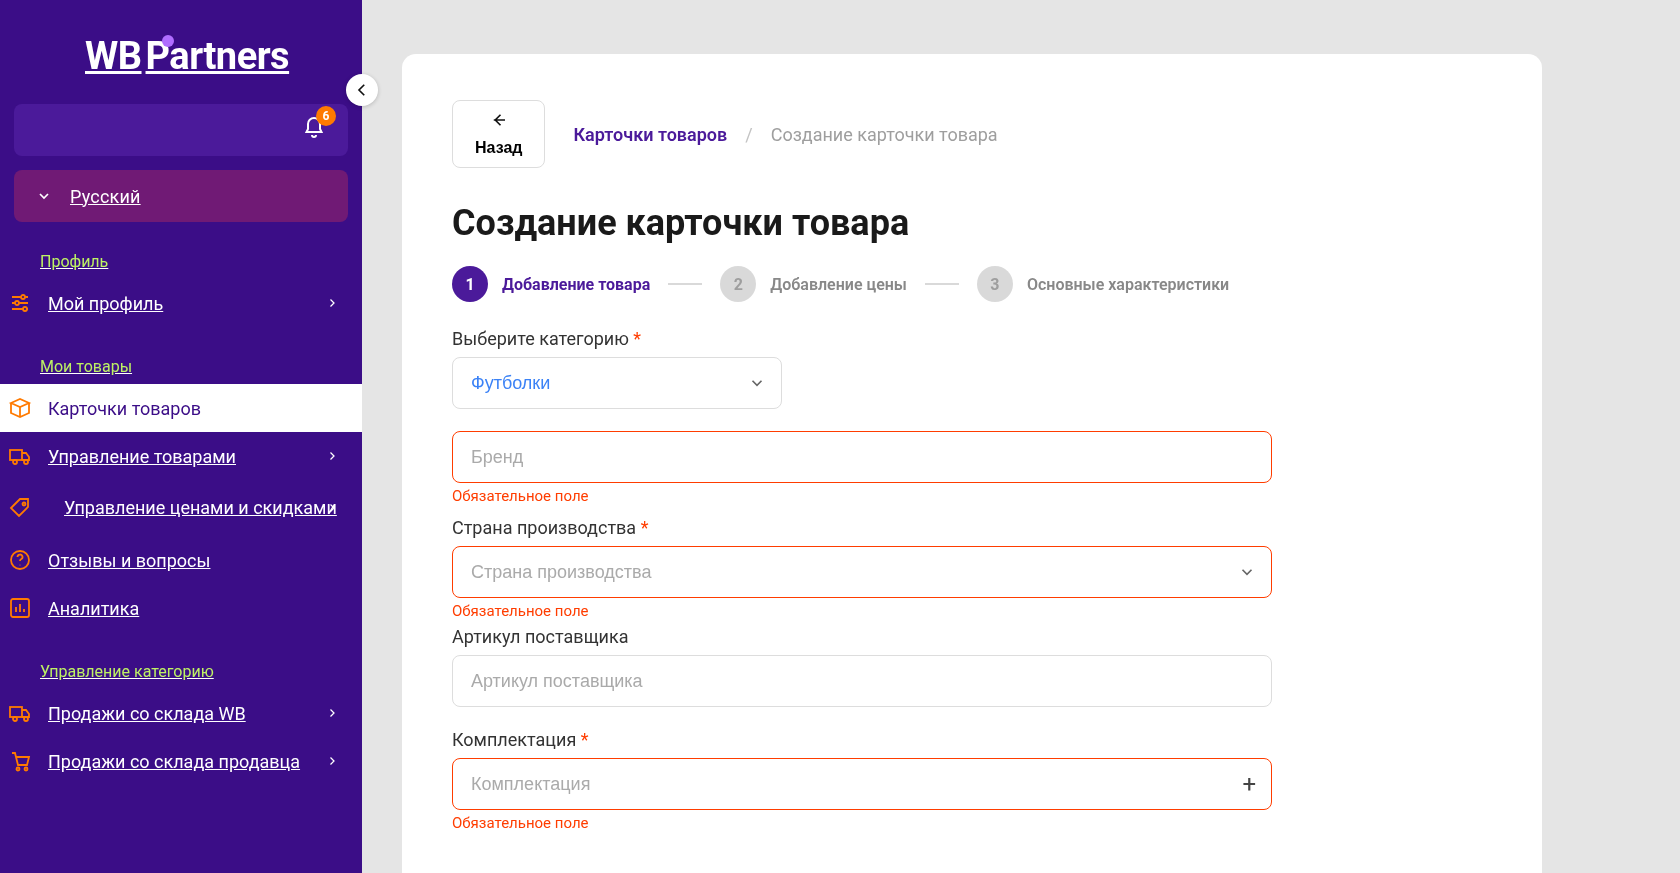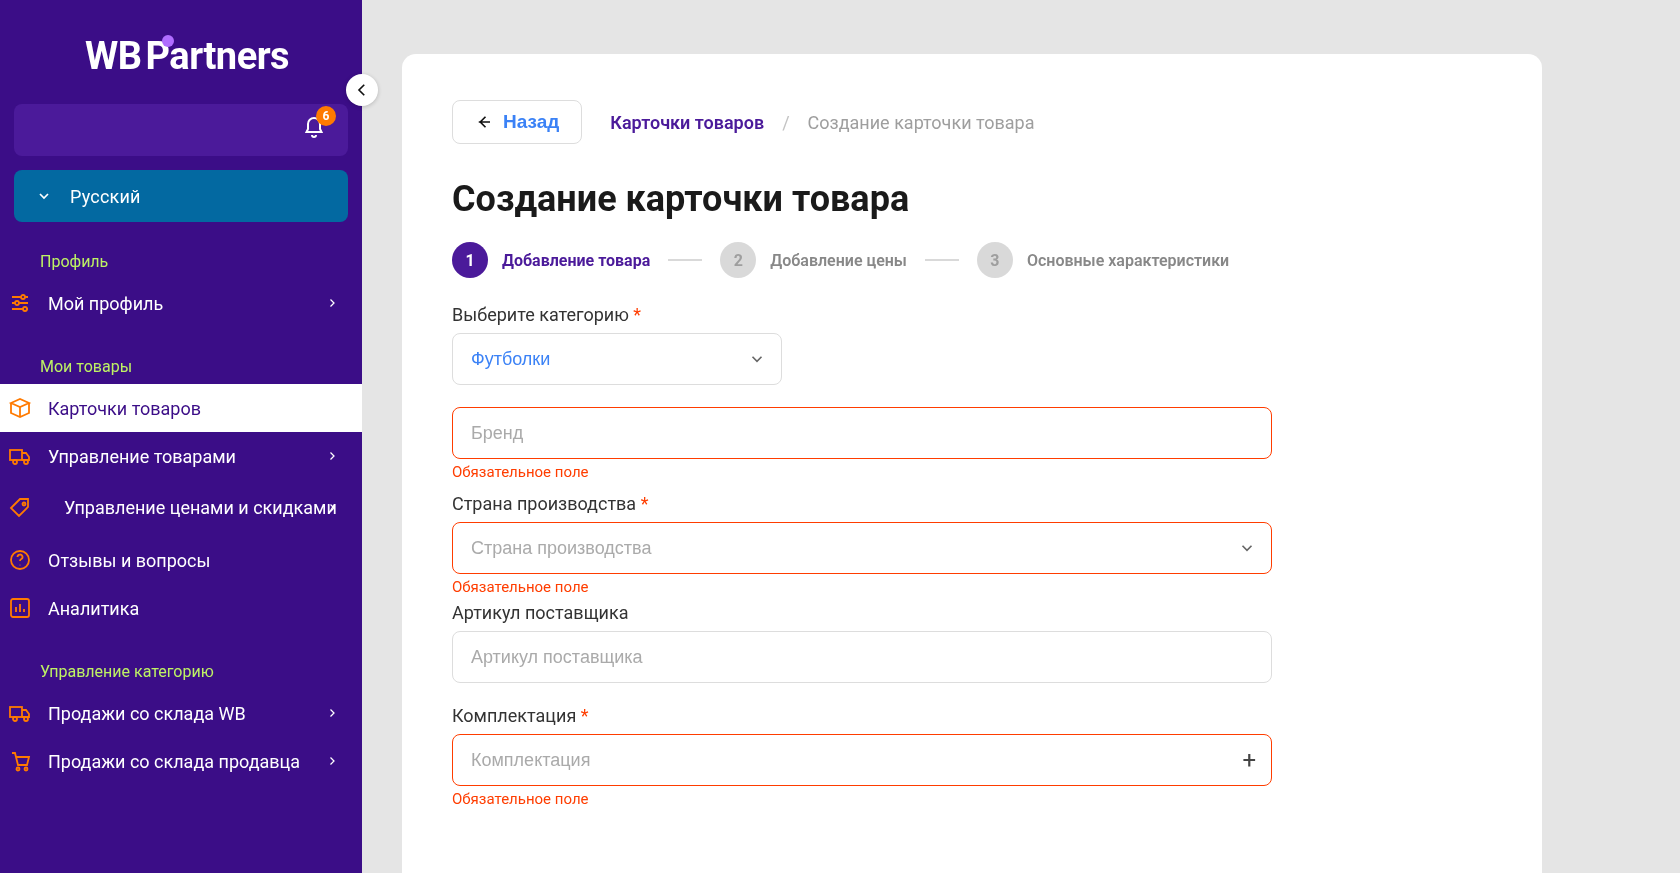--- a/index.html
+++ b/index.html
@@ -21,6 +21,7 @@
     display: flex;
     flex-direction: column;
     position: relative;
+    text-decoration: underline;
   }
   .collapse-btn {
     position: absolute;

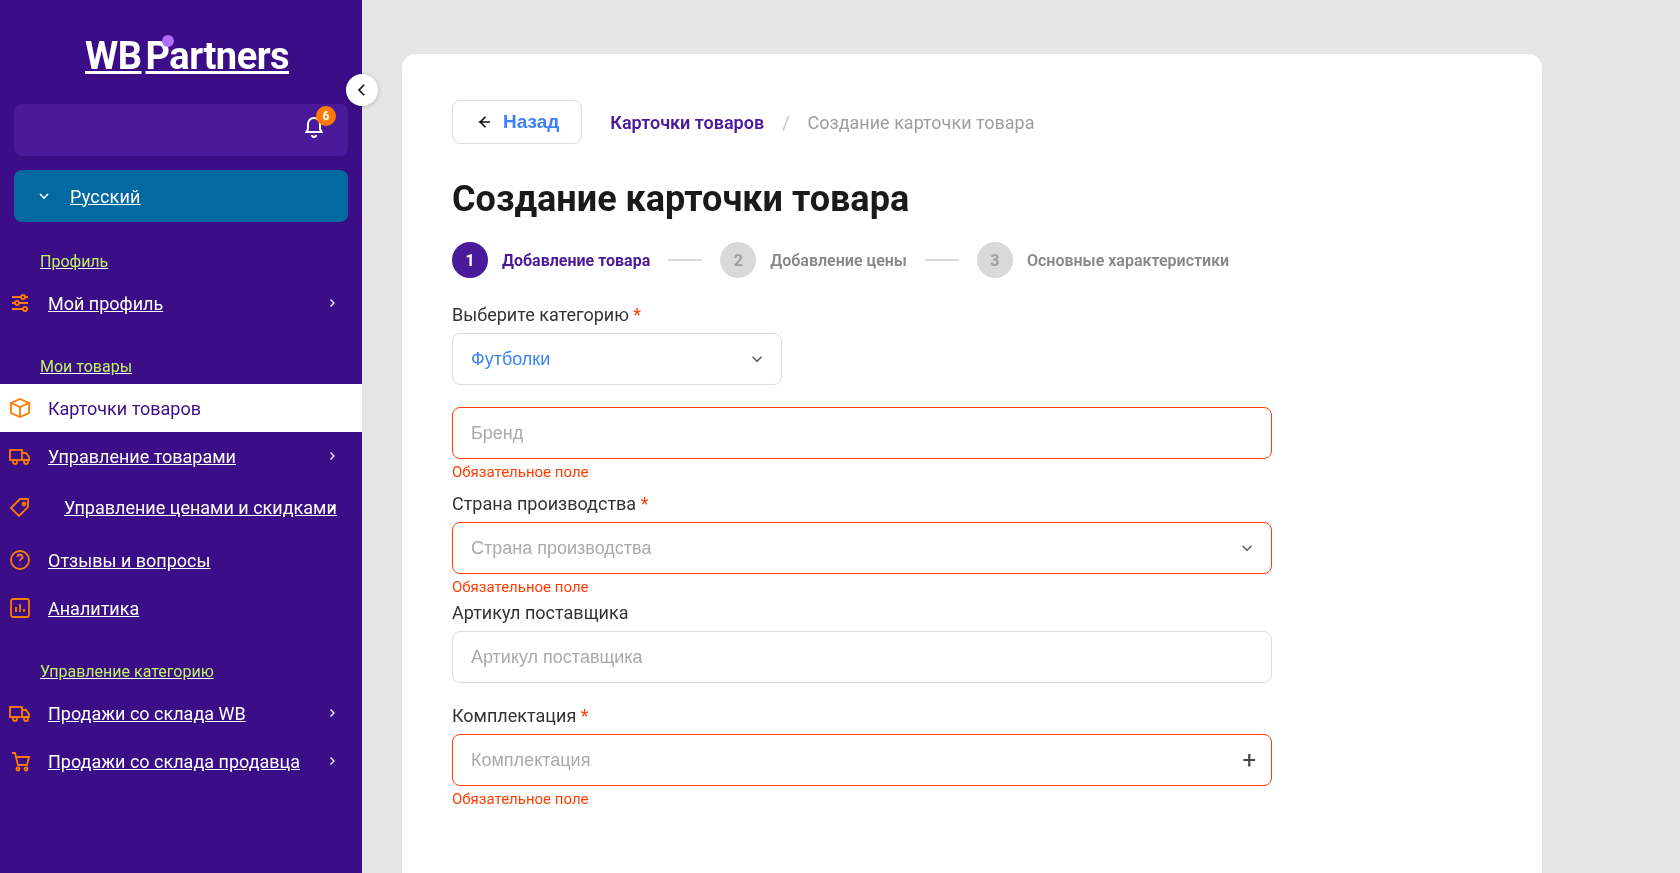--- a/index.html
+++ b/index.html
@@ -158,11 +158,12 @@
     border: 1px solid #ddd;
     border-radius: 8px;
     padding: 10px 22px;
-    font-size: 19px;
+    font-size: 16px;
     font-weight: 600;
-    color: #3b82f6;
+    color: #000000;
     background: #fff;
     cursor: pointer;
+    flex-direction: column;
   }
   .back-btn svg { width: 18px; height: 18px; stroke: #111; stroke-width: 2.2; fill: none; }
   .breadcrumb {

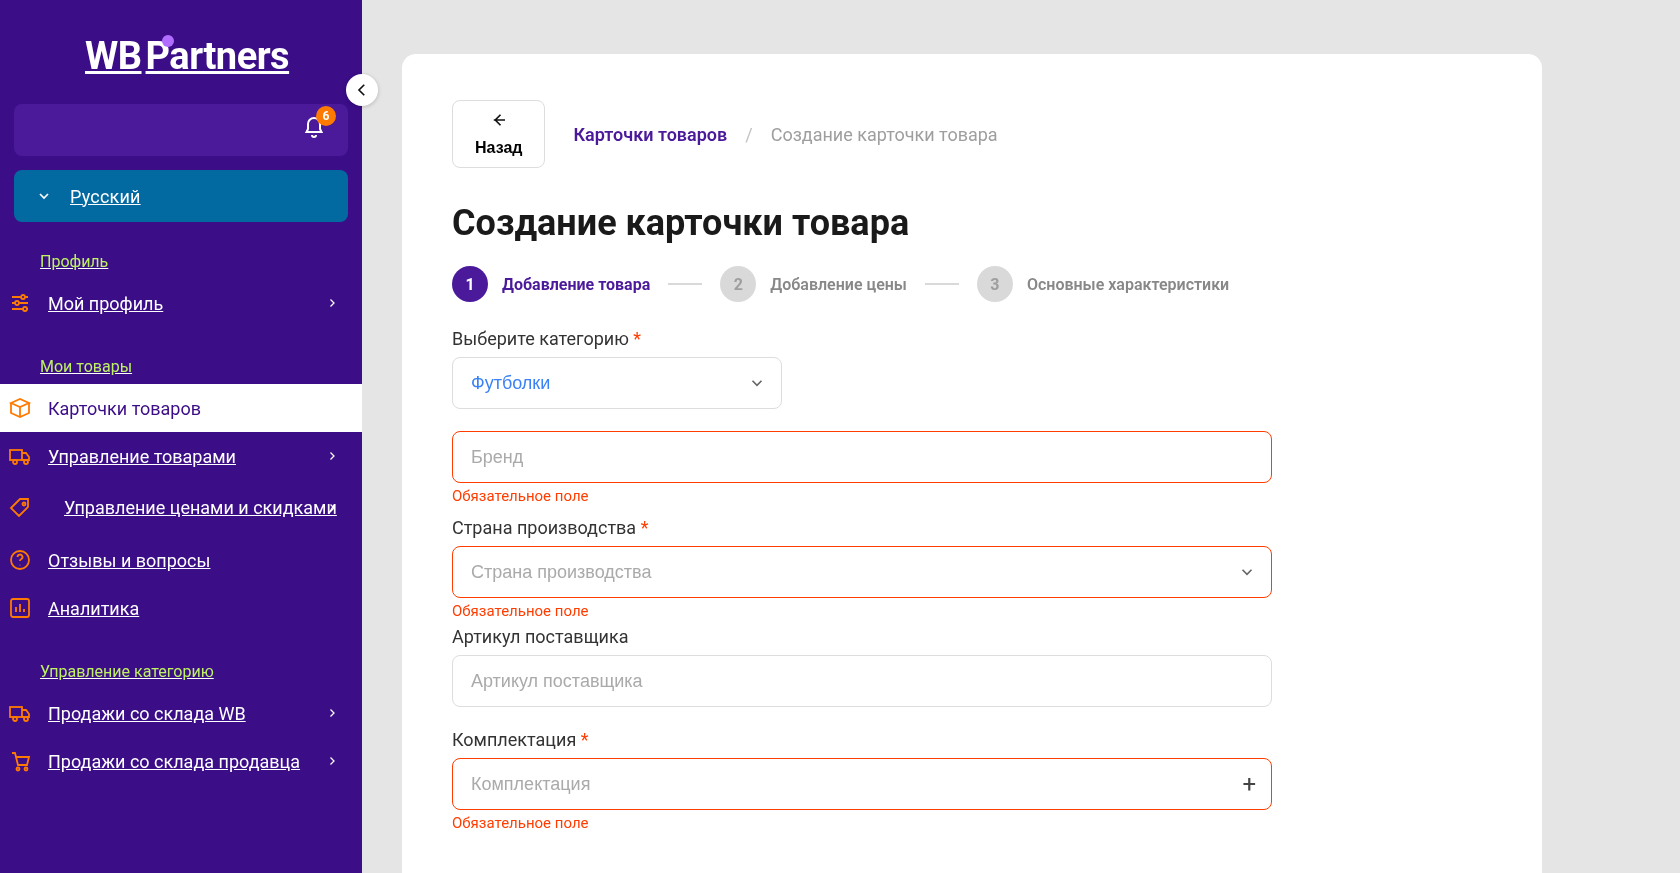--- a/index.html
+++ b/index.html
@@ -81,7 +81,7 @@
 
   .lang-select {
     margin: 14px 14px 0 14px;
-    background: #0369a1;
+    background: #701a75;
     border-radius: 8px;
     height: 52px;
     display: flex;

